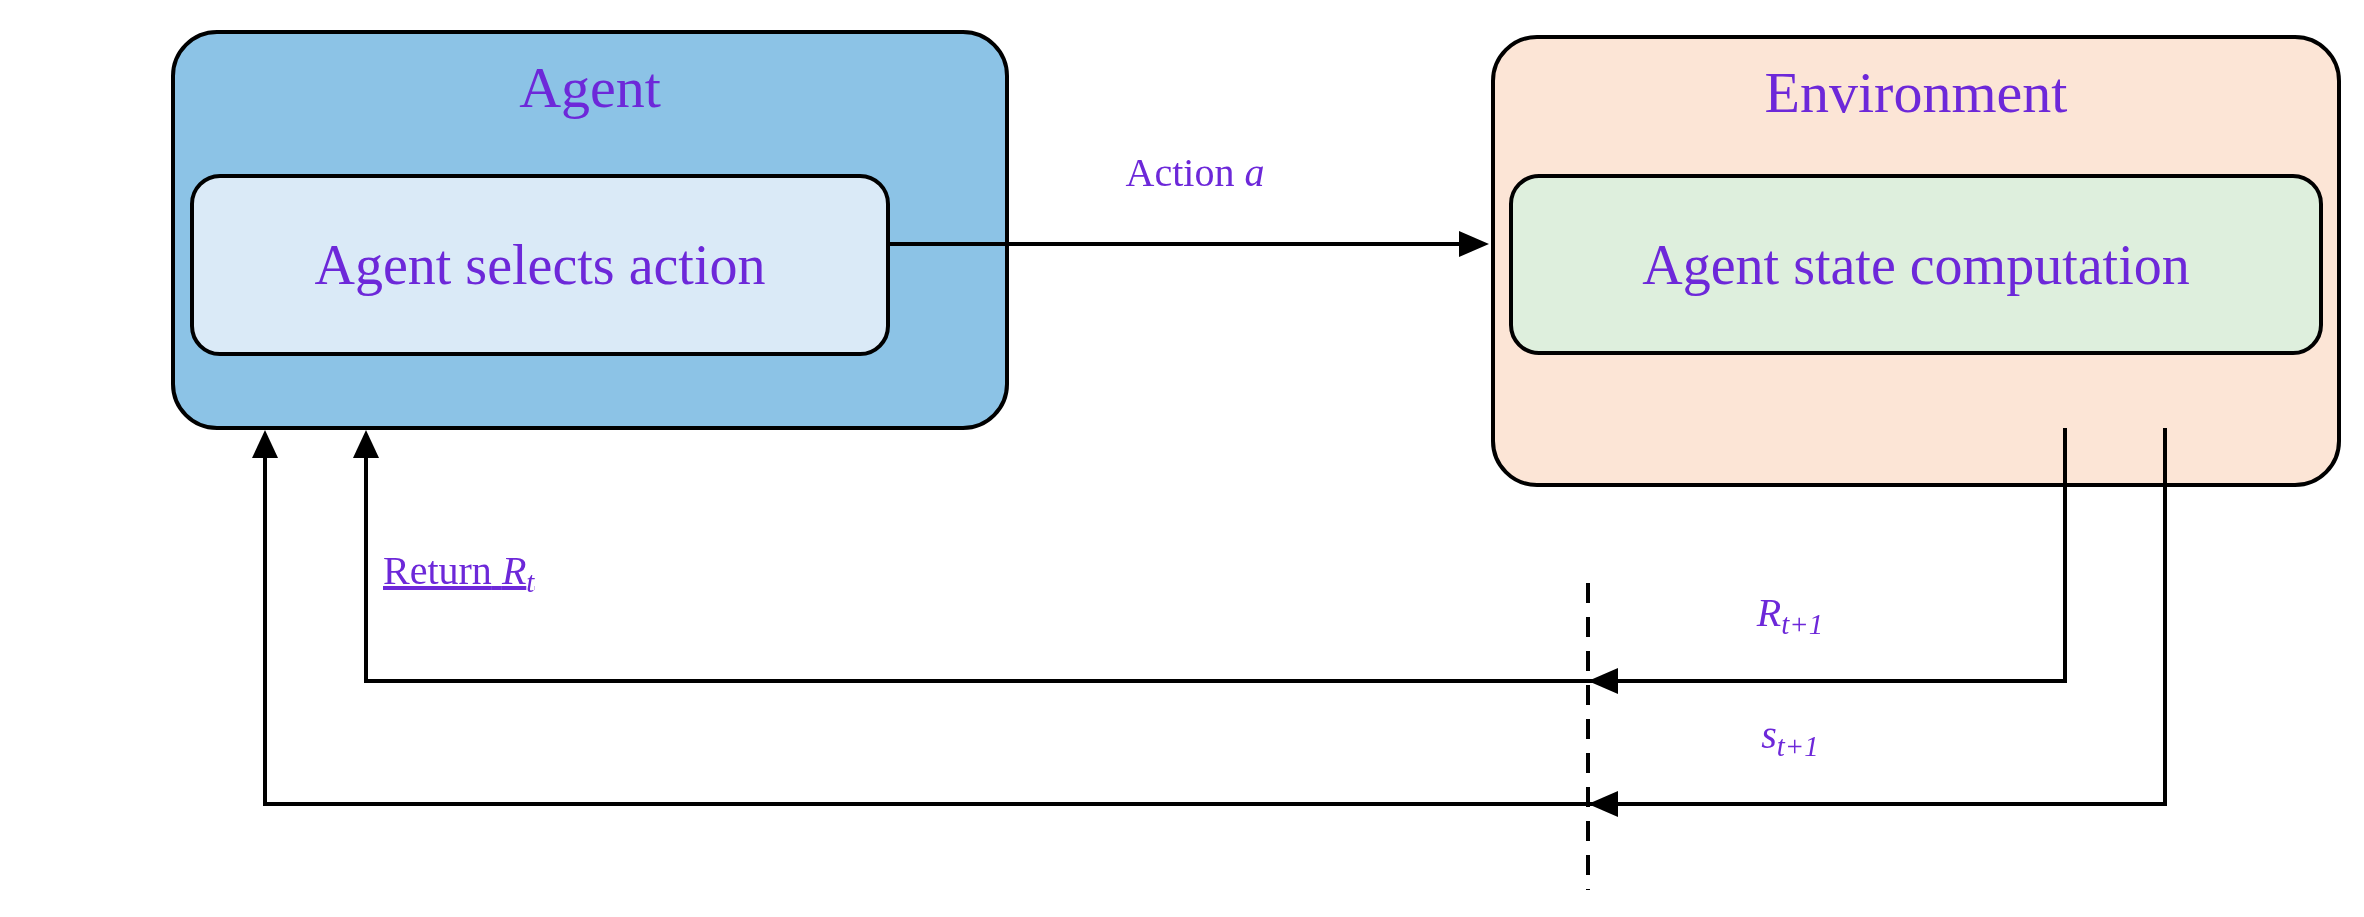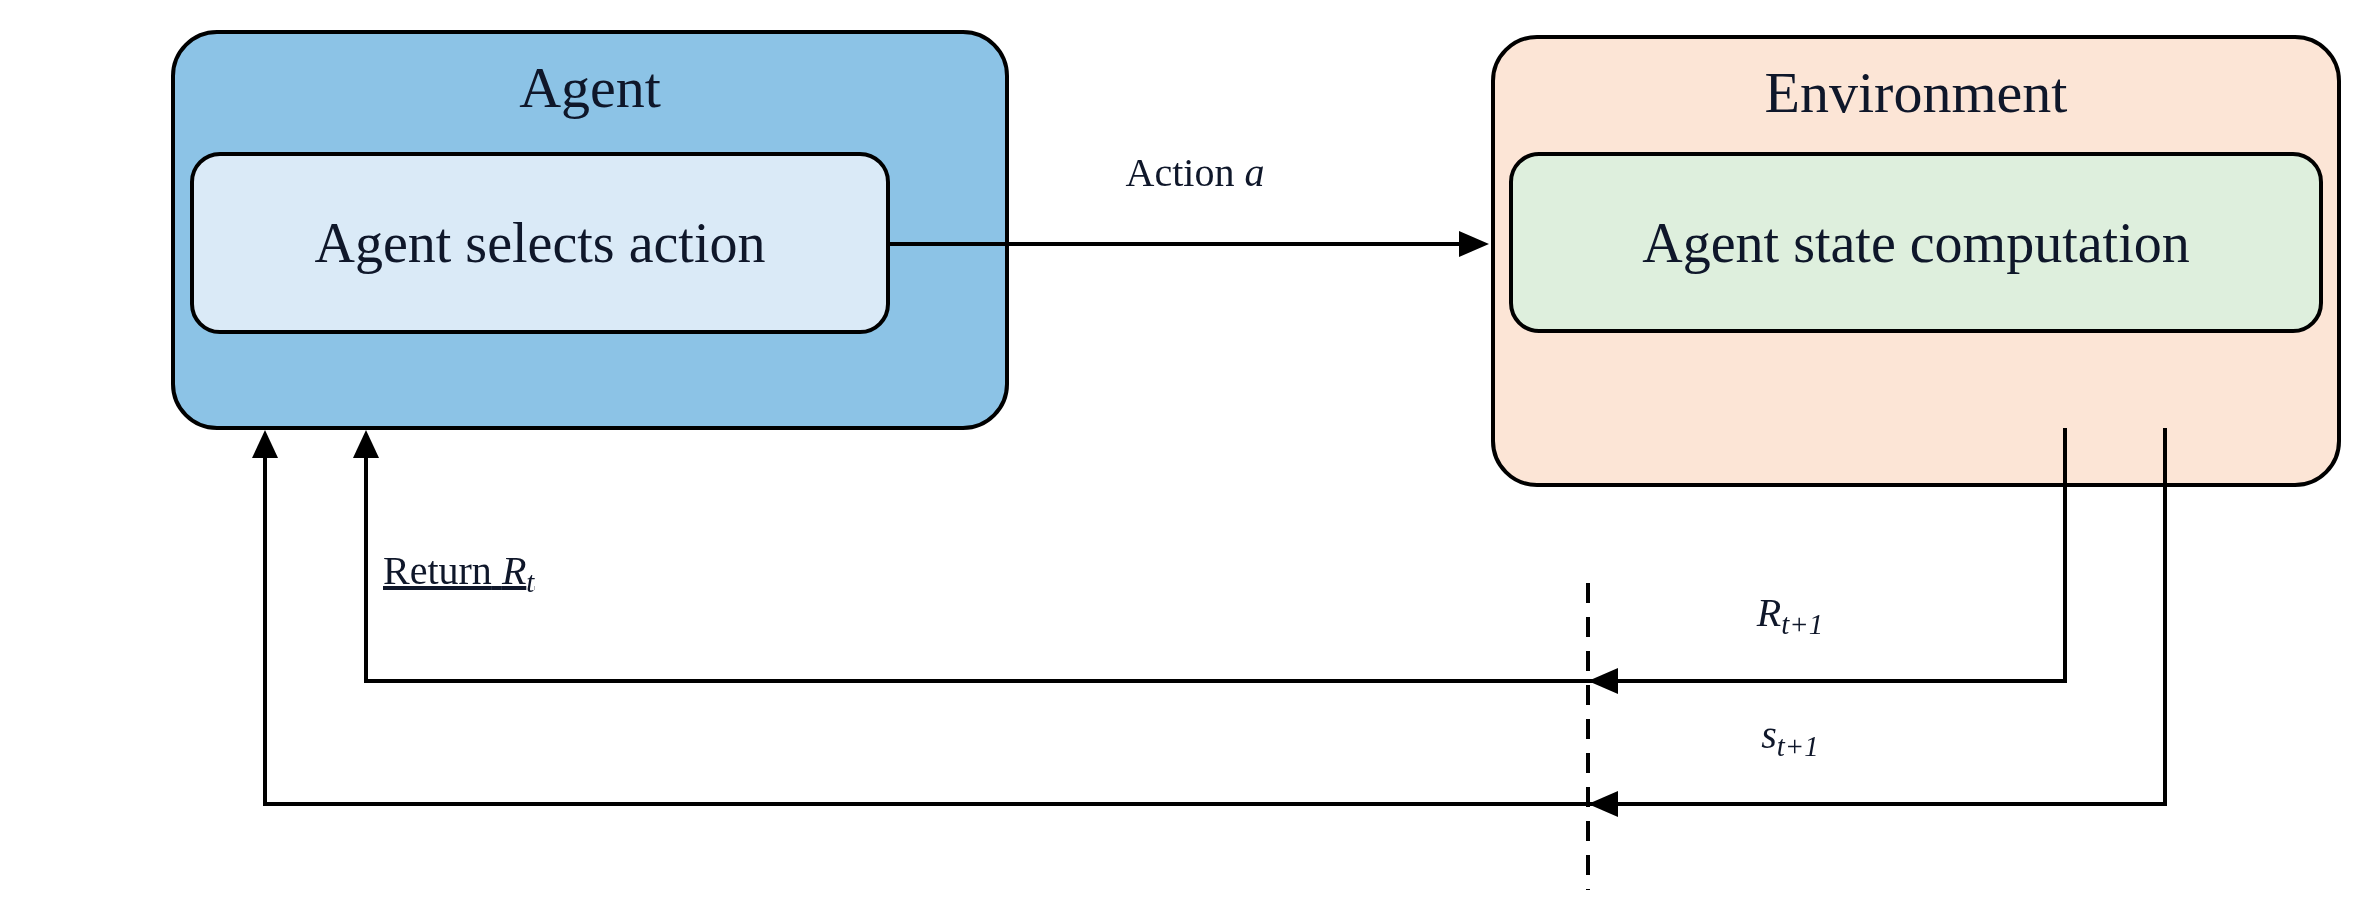--- a/index.html
+++ b/index.html
@@ -13,7 +13,7 @@
     height: 917px;
     background: #ffffff;
     font-family: "Liberation Serif", serif;
-    color: #0f172a;
+    color: #6d28d9;
     overflow: hidden;
   }
 

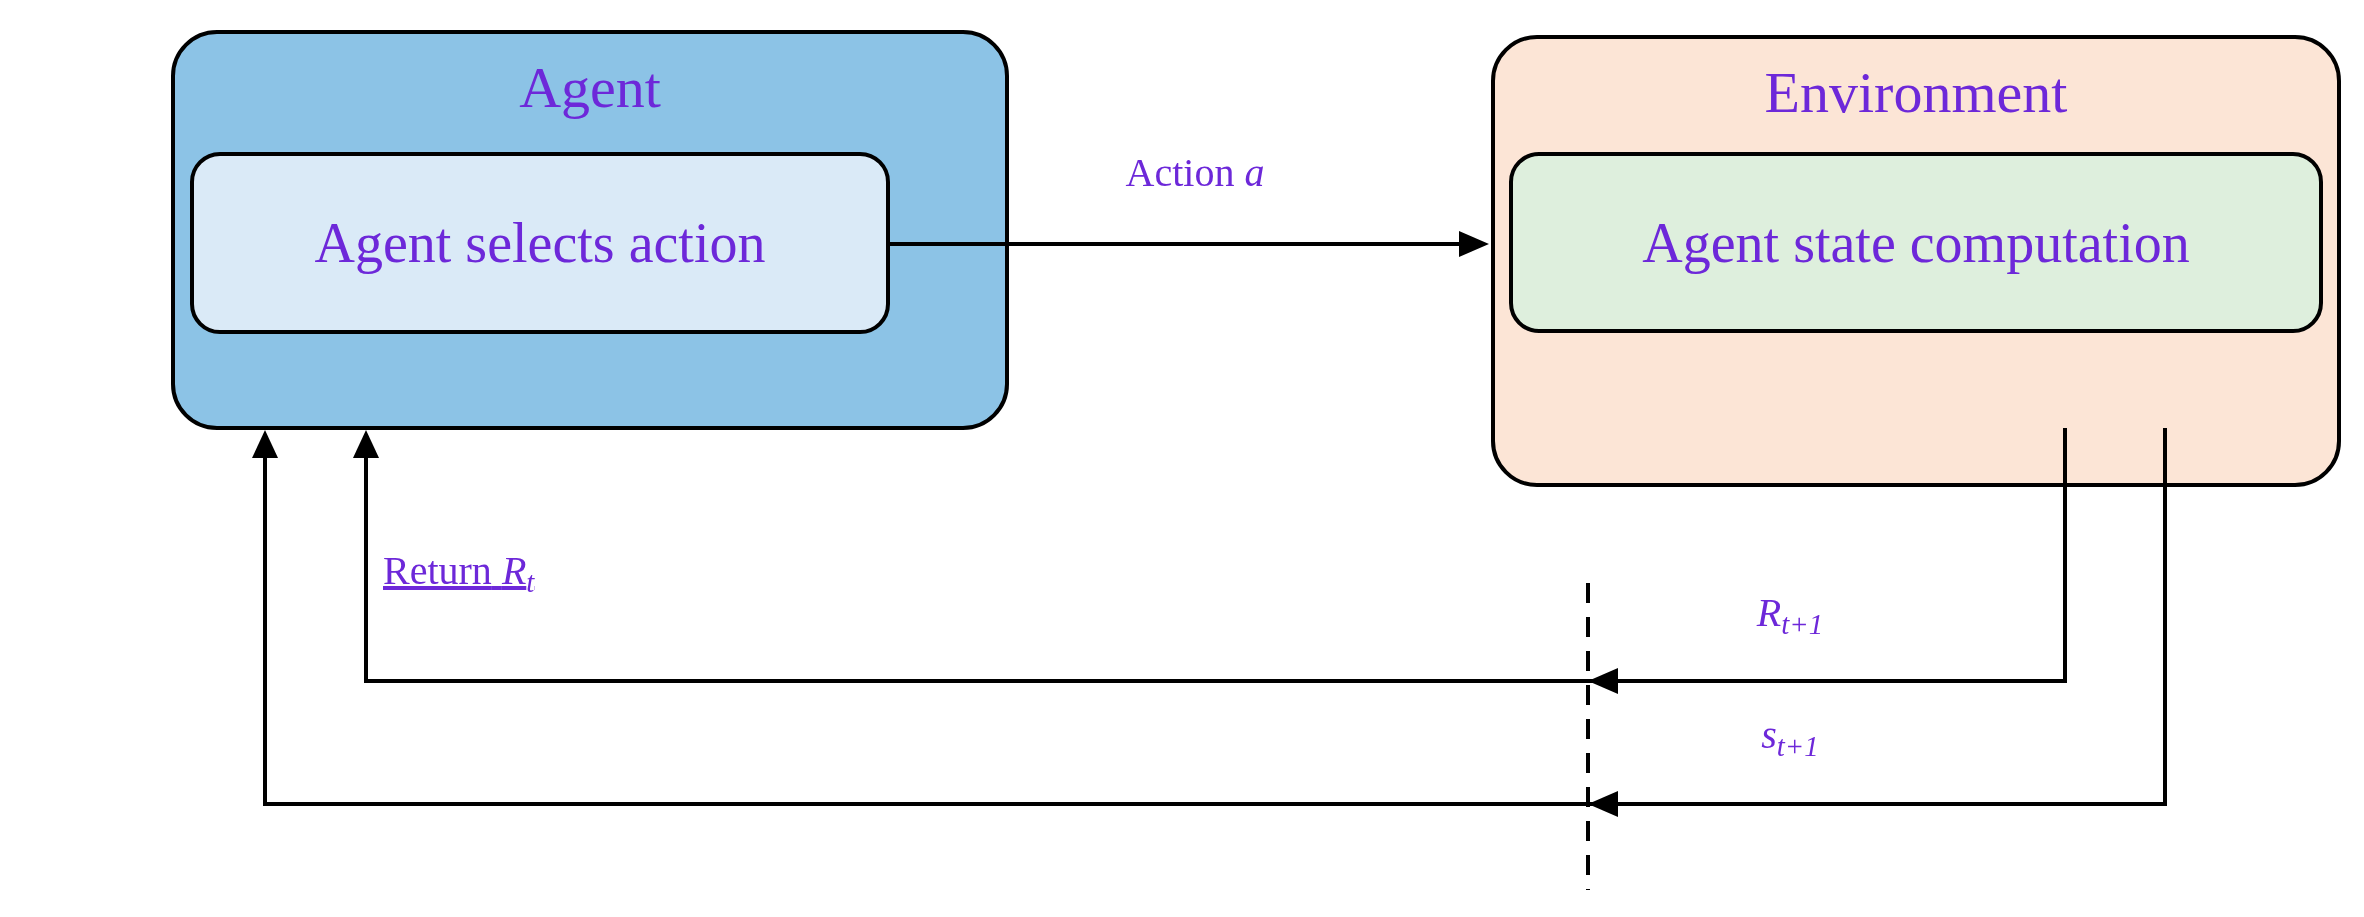--- a/index.html
+++ b/index.html
@@ -51,6 +51,7 @@
     align-items: center;
     justify-content: center;
     font-size: 56px;
+    margin-top: 22px;
   }
   .agent-inner {
     left: 15px; top: 118px;

